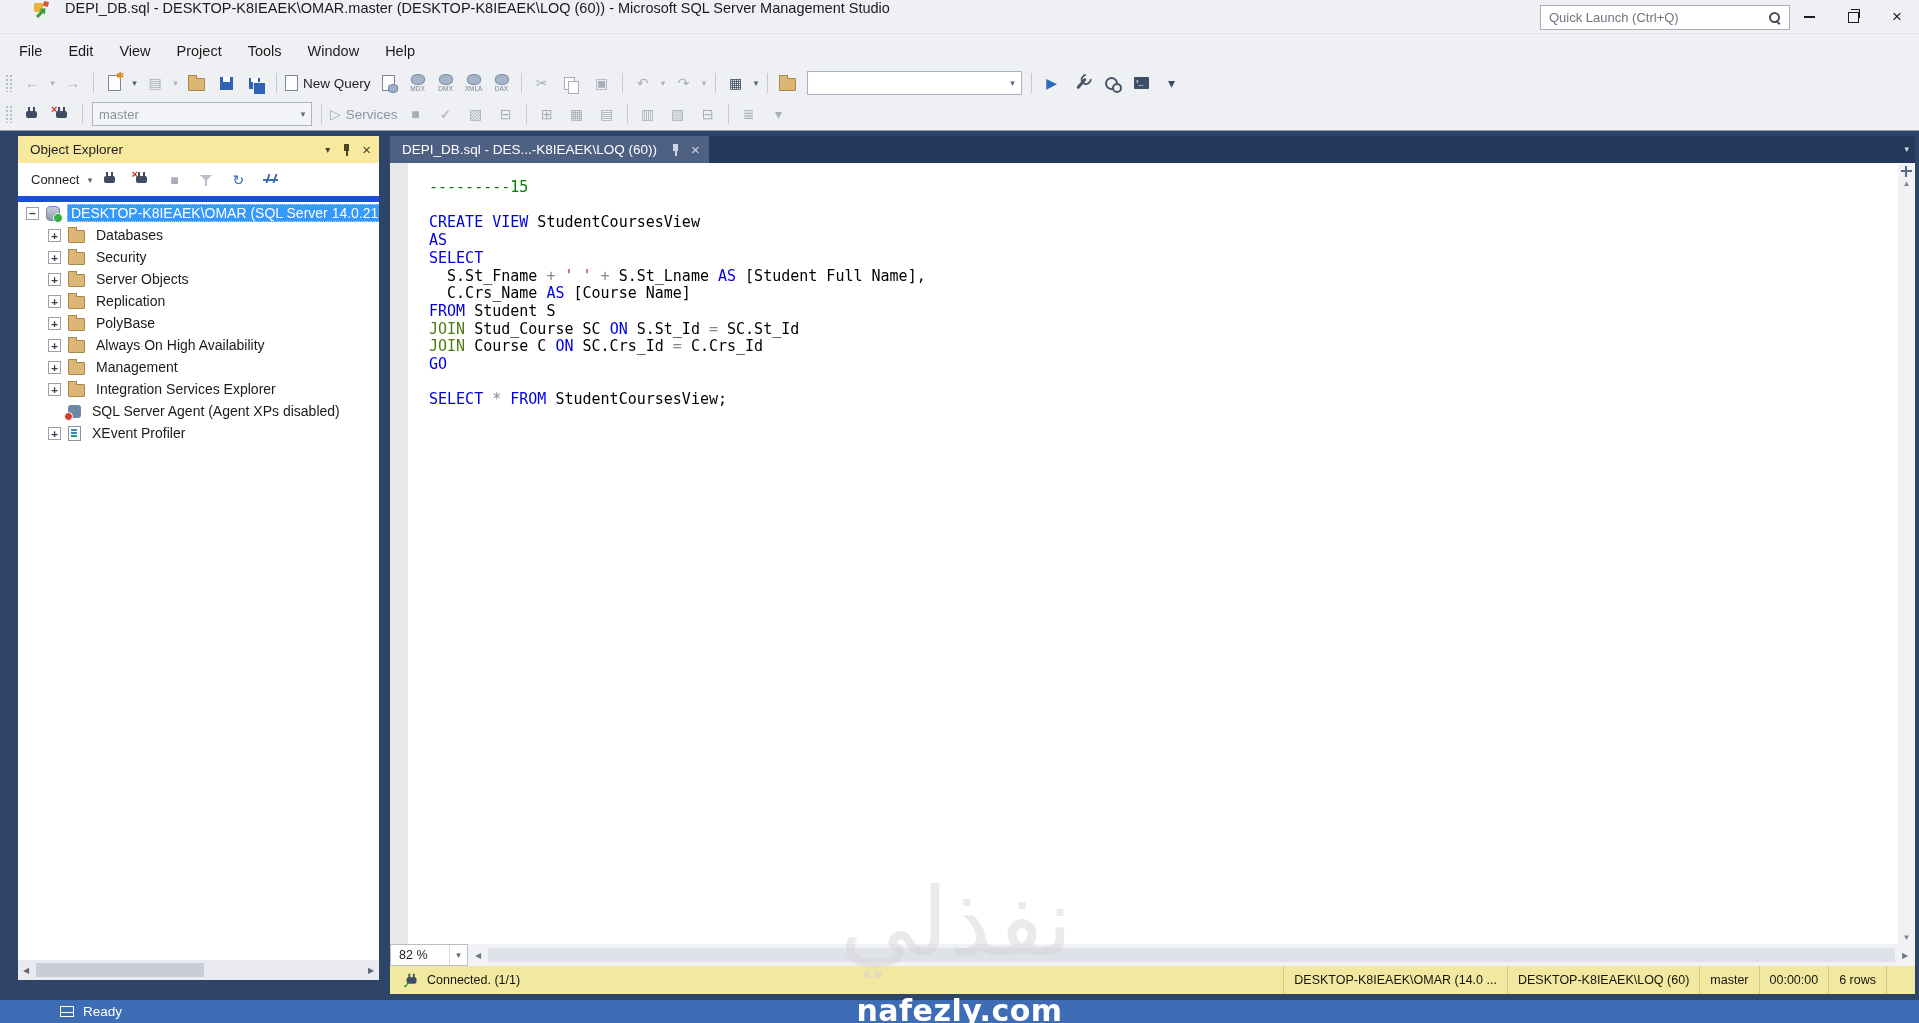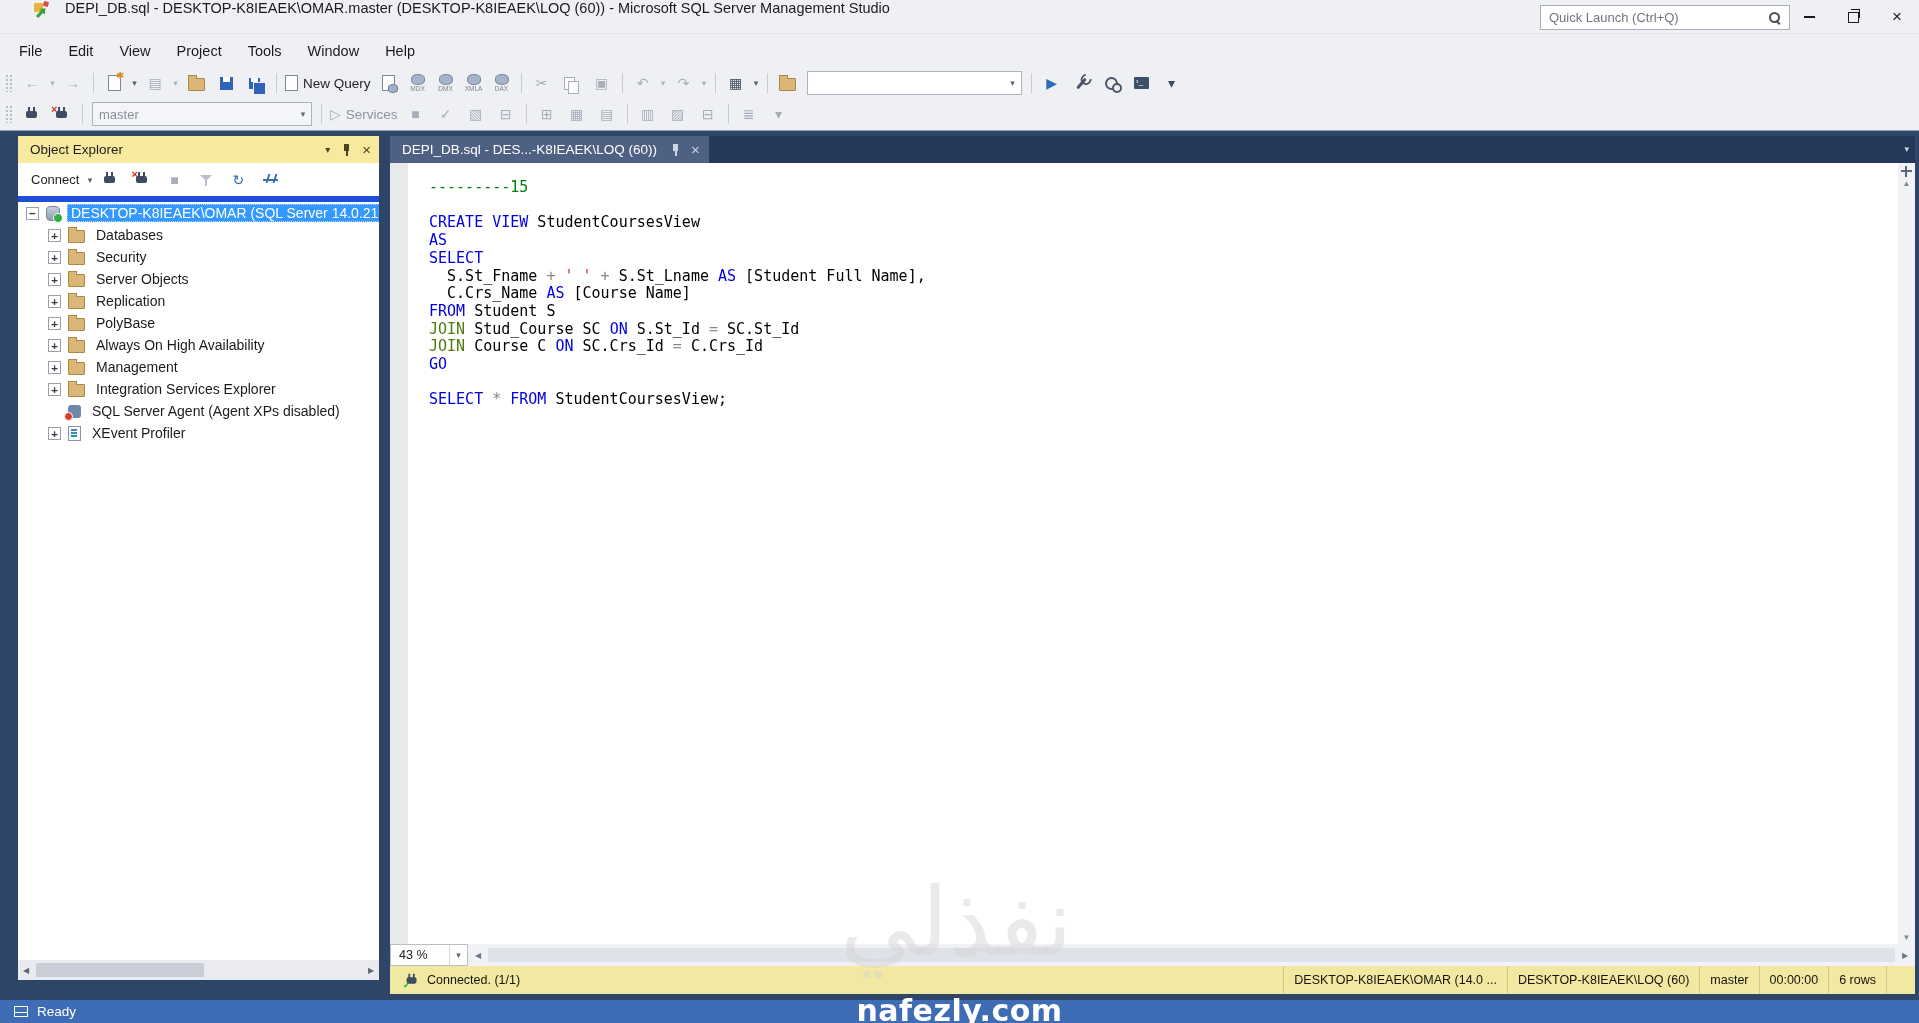--- a/index.html
+++ b/index.html
@@ -482,7 +482,7 @@
       </div>
       <div class="ed-bottom">
         <div class="zoom-combo">
-          <span class="zoom-val">43 %</span>
+          <span class="zoom-val">82 %</span>
           <span class="zoom-dd">▾</span>
         </div>
         <div class="hscroll">

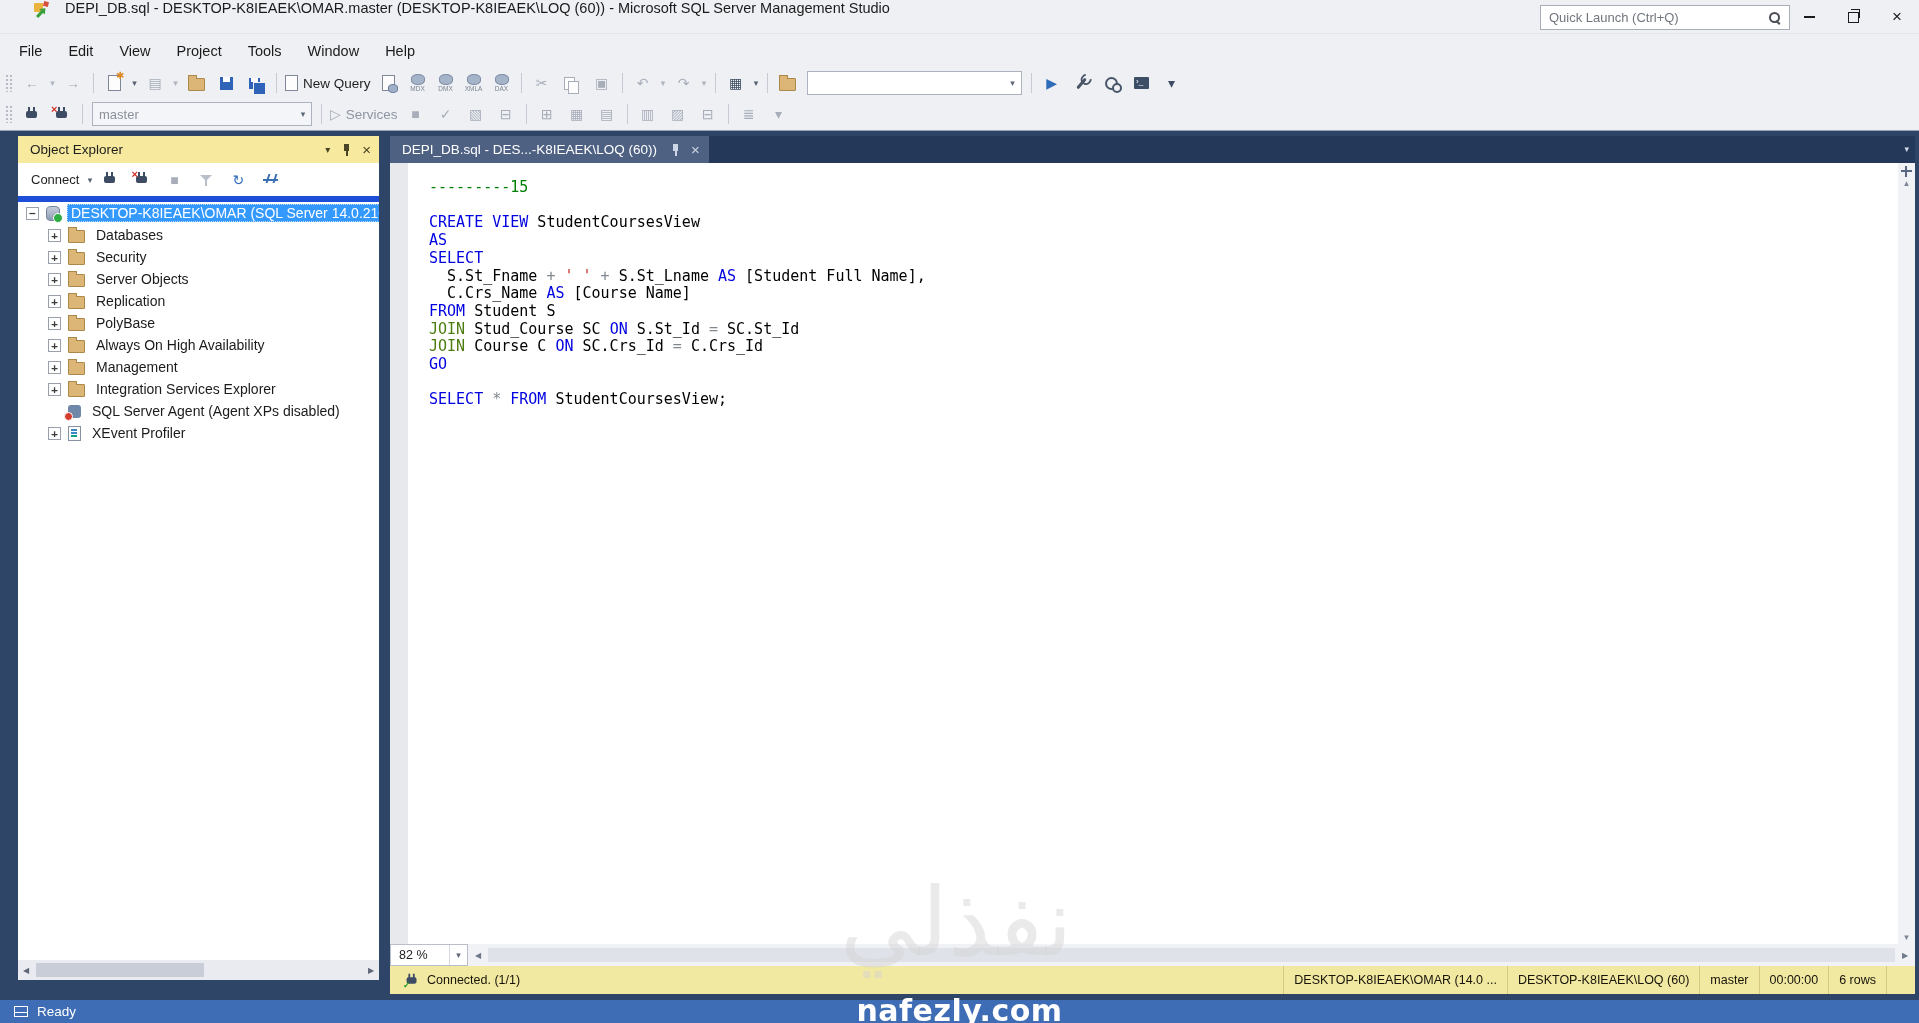--- a/index.html
+++ b/index.html
@@ -152,7 +152,7 @@
   .seg:last-child{border-right:1px solid #d6c97f;}
 
   
-  .readybar{position:absolute;left:0;right:0;bottom:0;height:23px;background:#3e6db5;display:flex;align-items:center;color:#fff;font-size:13.5px;}
+  .readybar{position:absolute;left:0;right:0;bottom:0;height:23px;background:#3e6db5;display:flex;align-items:center;color:#fff;font-size:13.5px;padding-left:46px;}
   .ready-icon{width:14px;height:11px;border:1px solid #fff;margin:0 9px 0 14px;box-sizing:border-box;background:linear-gradient(transparent 5px,#fff 5px 6px,transparent 6px);flex:none;}
 
   

